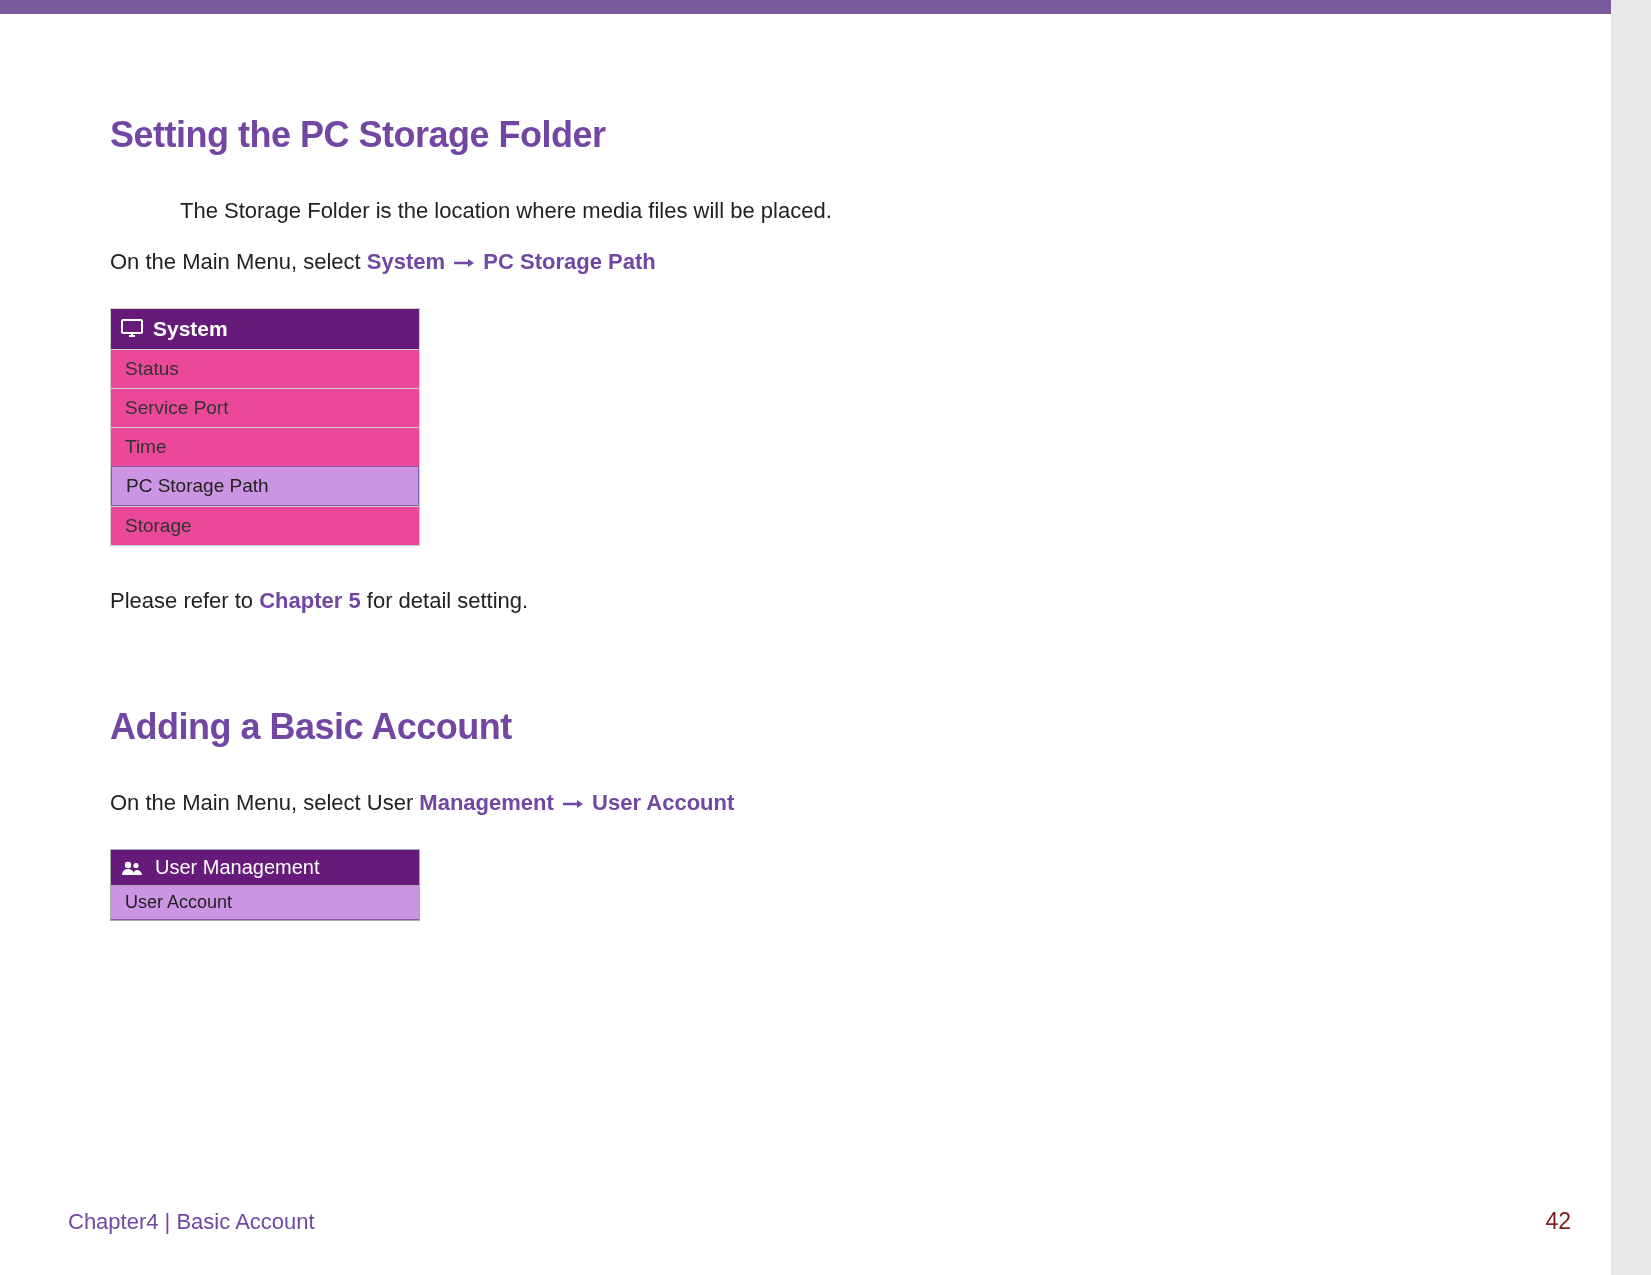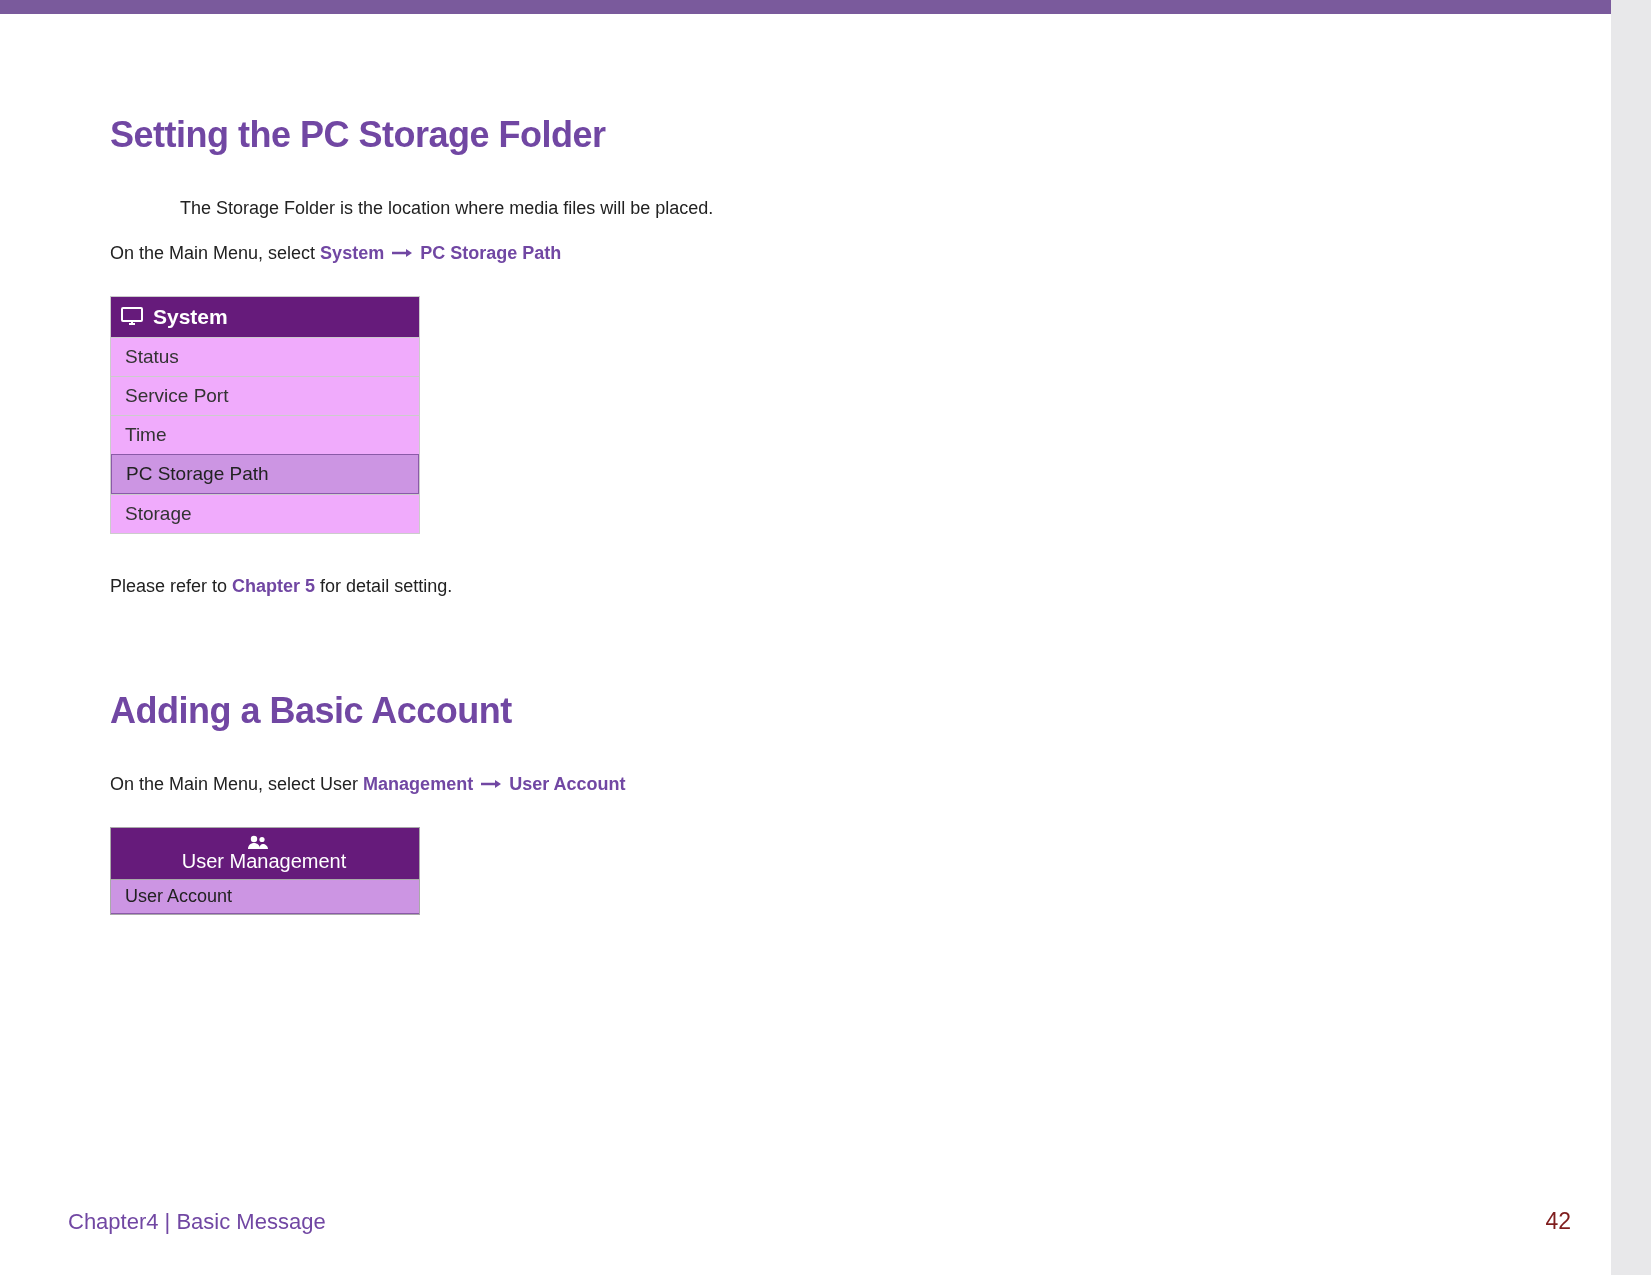--- a/index.html
+++ b/index.html
@@ -37,7 +37,7 @@
   }
   p {
     color: #222;
-    font-size: 18px;
+    font-size: 22px;
     line-height: 1.4;
     margin-bottom: 20px;
   }

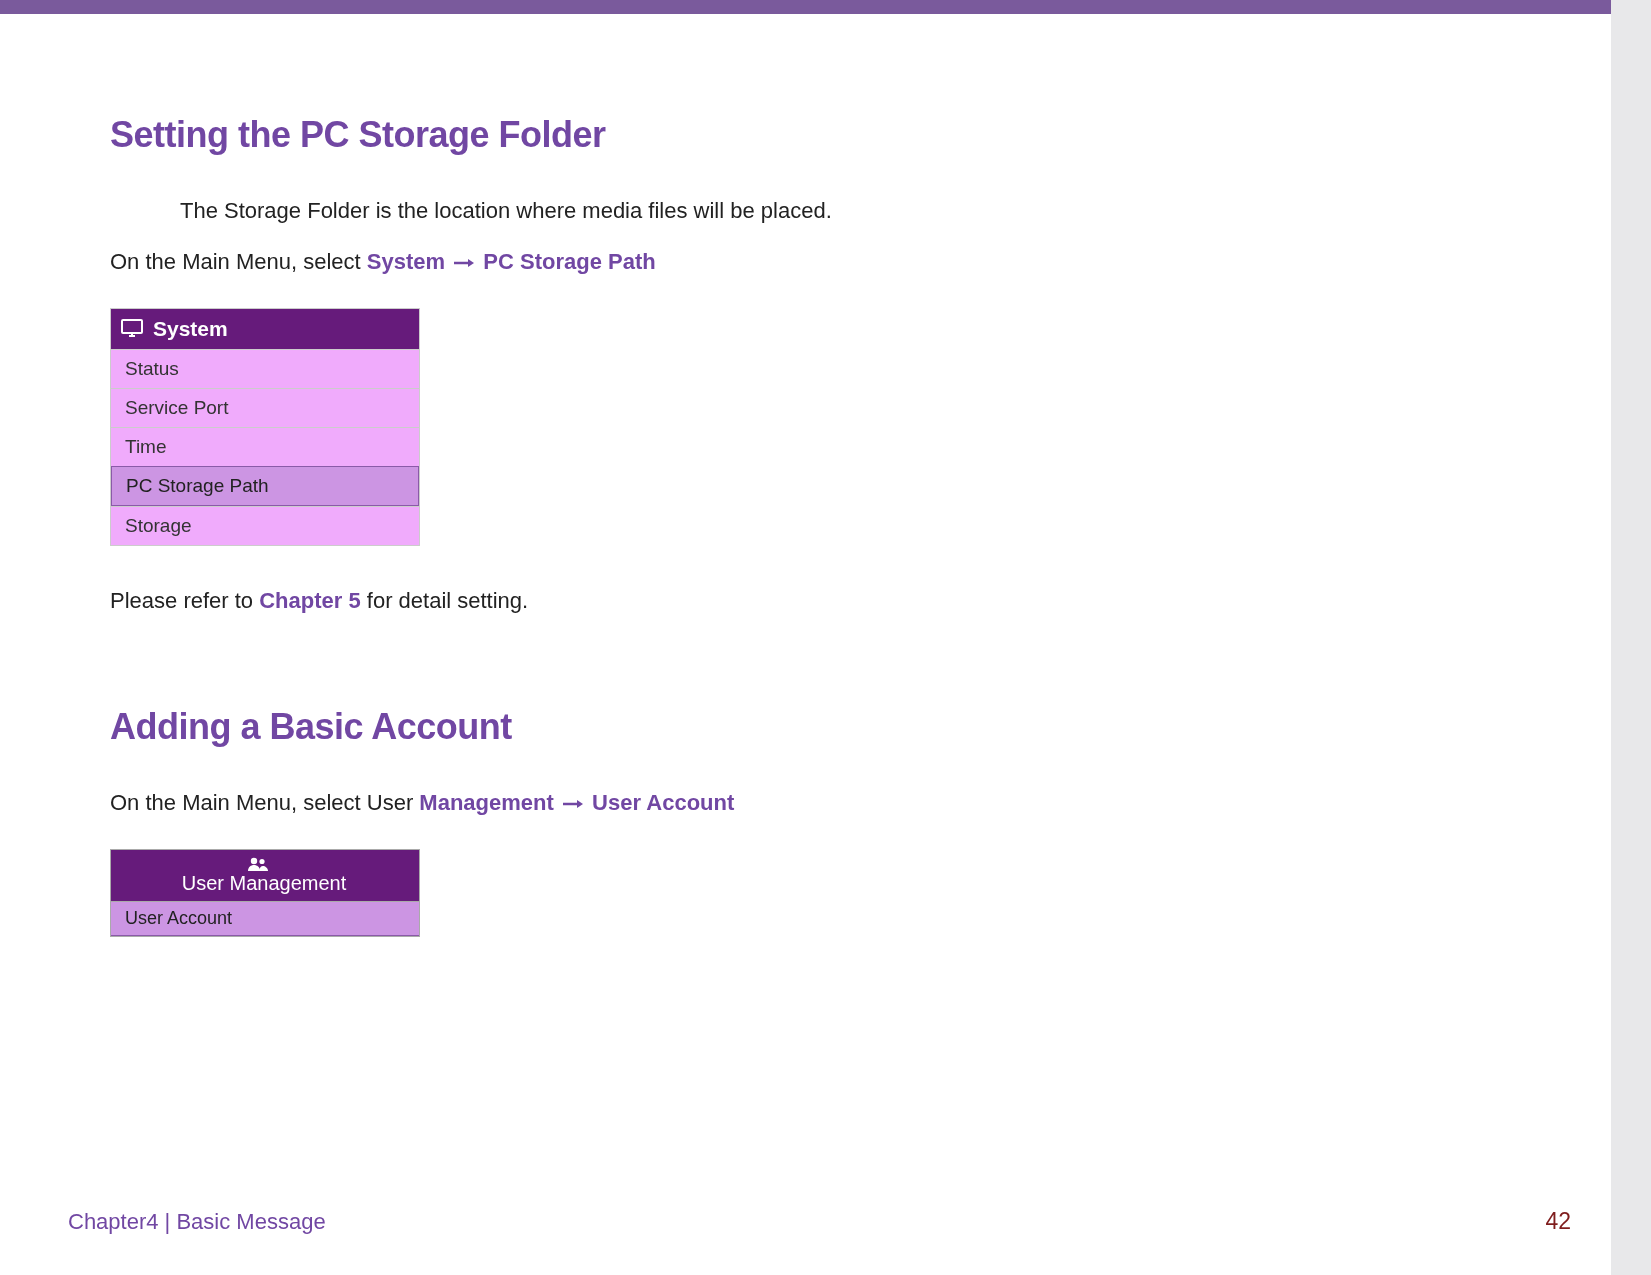--- a/index.html
+++ b/index.html
@@ -71,7 +71,7 @@
   }
   .menu-header .icon { margin-right: 10px; display:inline-flex; }
   .menu-item {
-    background: #f0abfc;
+    background: #ec4899;
     border-top: 1px solid #ccc;
     padding: 8px 14px;
     font-size: 19px;

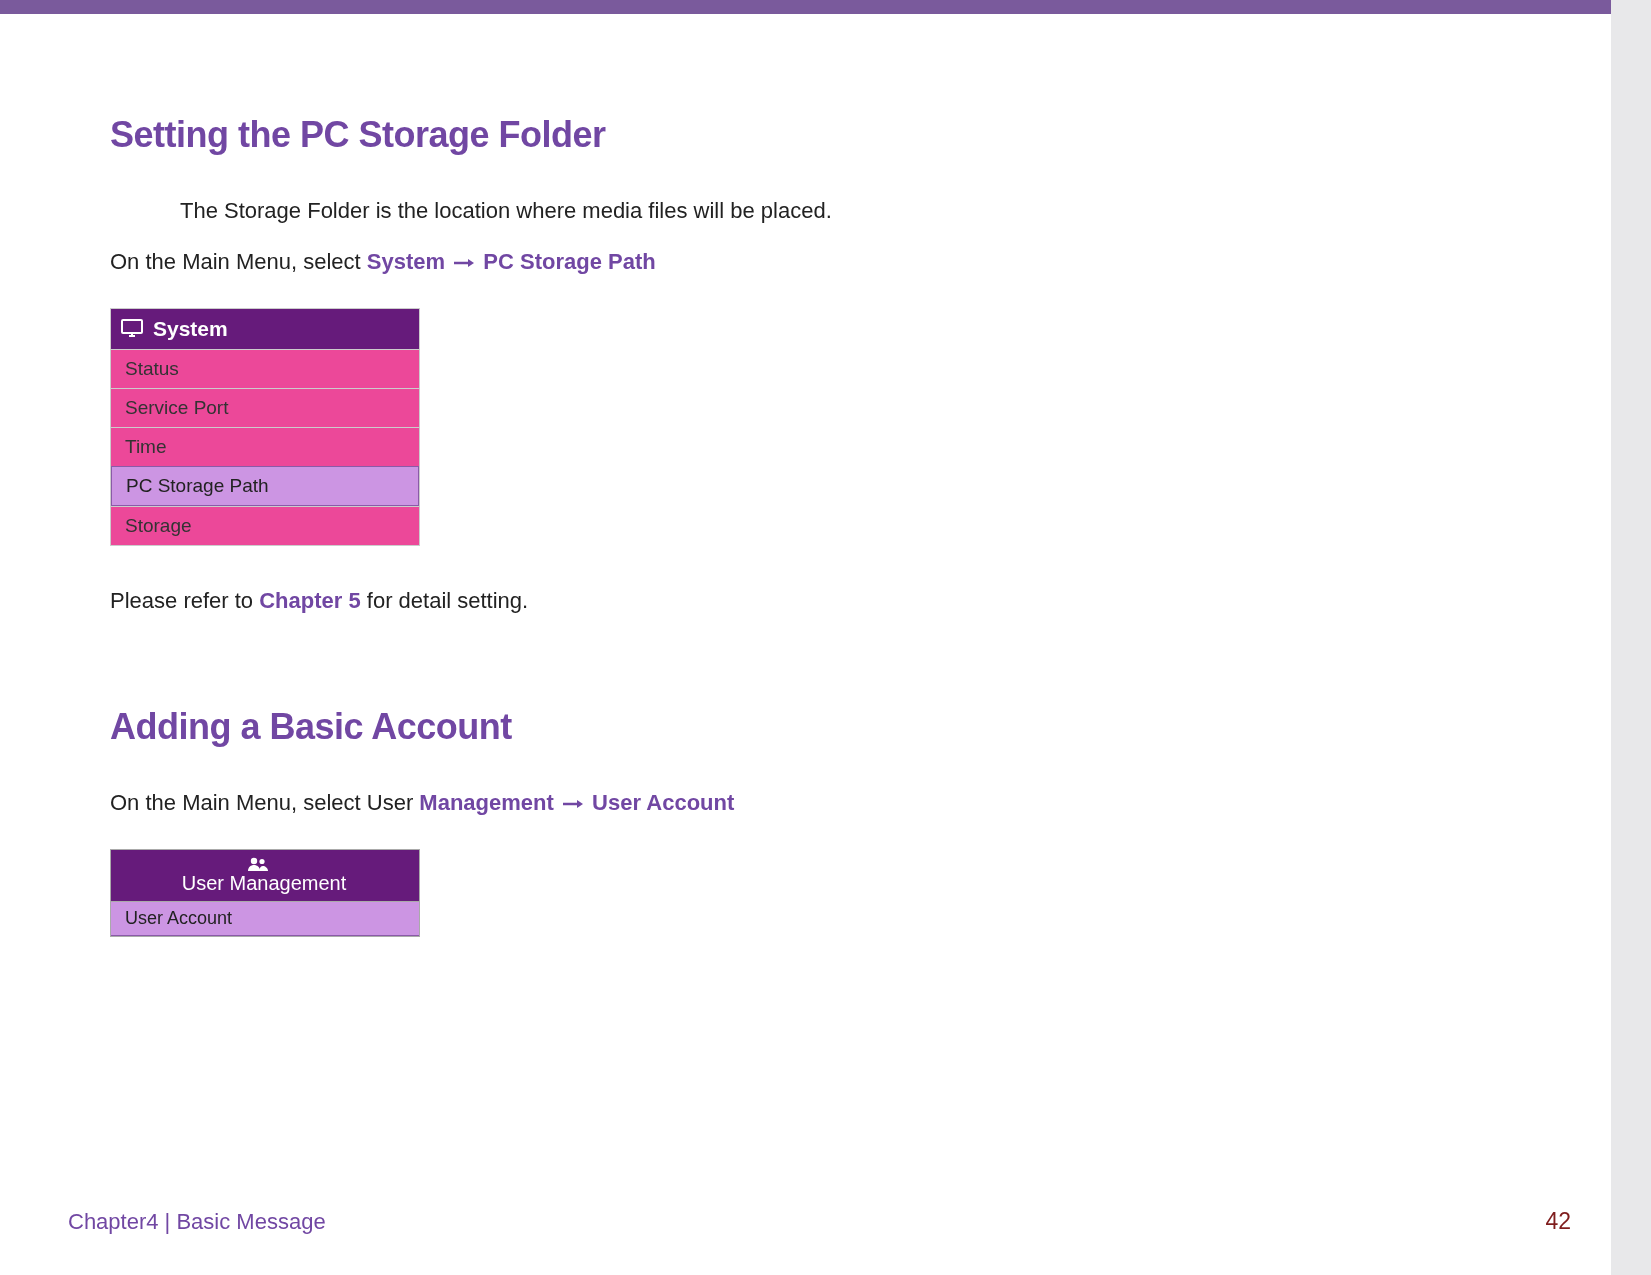--- a/index.html
+++ b/index.html
@@ -99,7 +99,6 @@
     display: flex;
     align-items: center;
     font-family: Arial, sans-serif;
-    flex-direction: column;
   }
   .menu2-header .icon { margin-right: 12px; display:inline-flex; }
   .menu2-item {

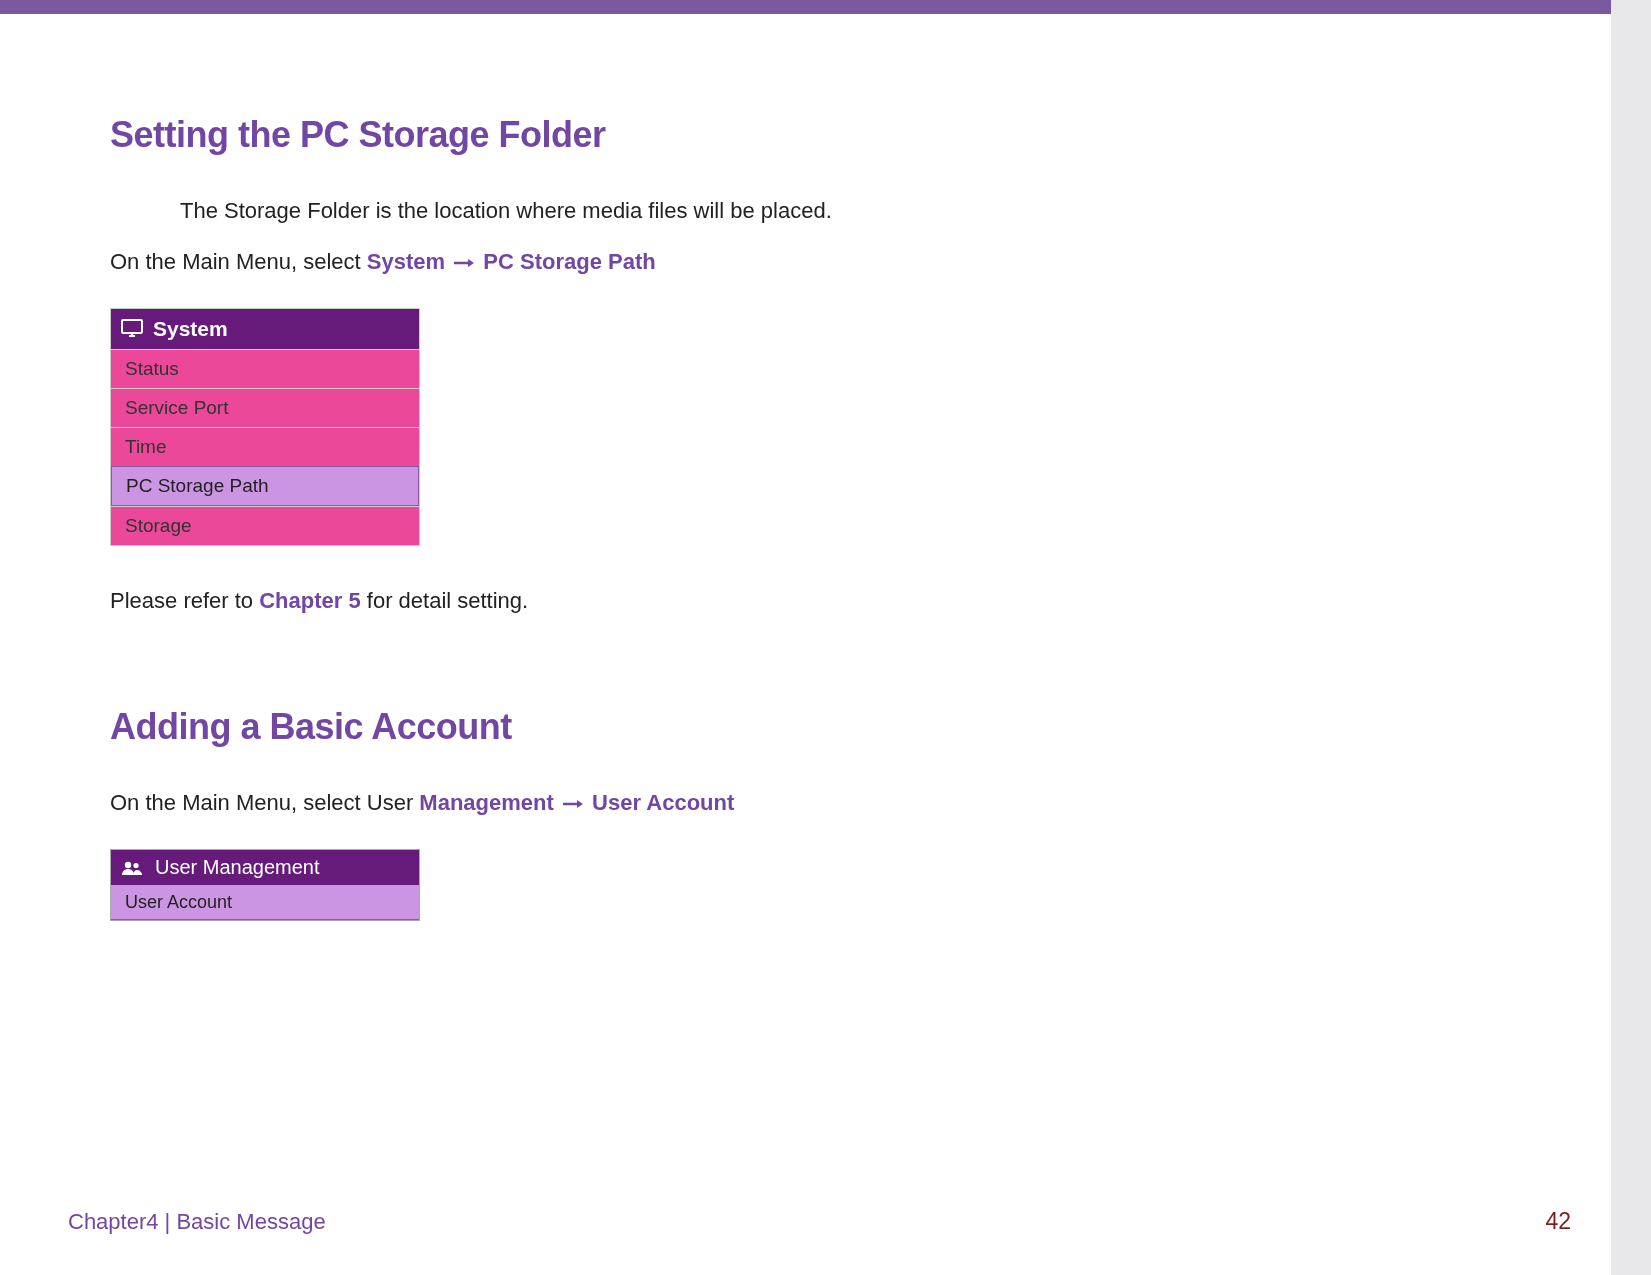--- a/index.html
+++ b/index.html
@@ -215,7 +215,7 @@
 </div>
 
 <div class="footer">
-  <div class="footer-left">Chapter4  |  Basic Message</div>
+  <div class="footer-left">Chapter4  |  Basic Account</div>
   <div class="footer-right">42</div>
 </div>
 

